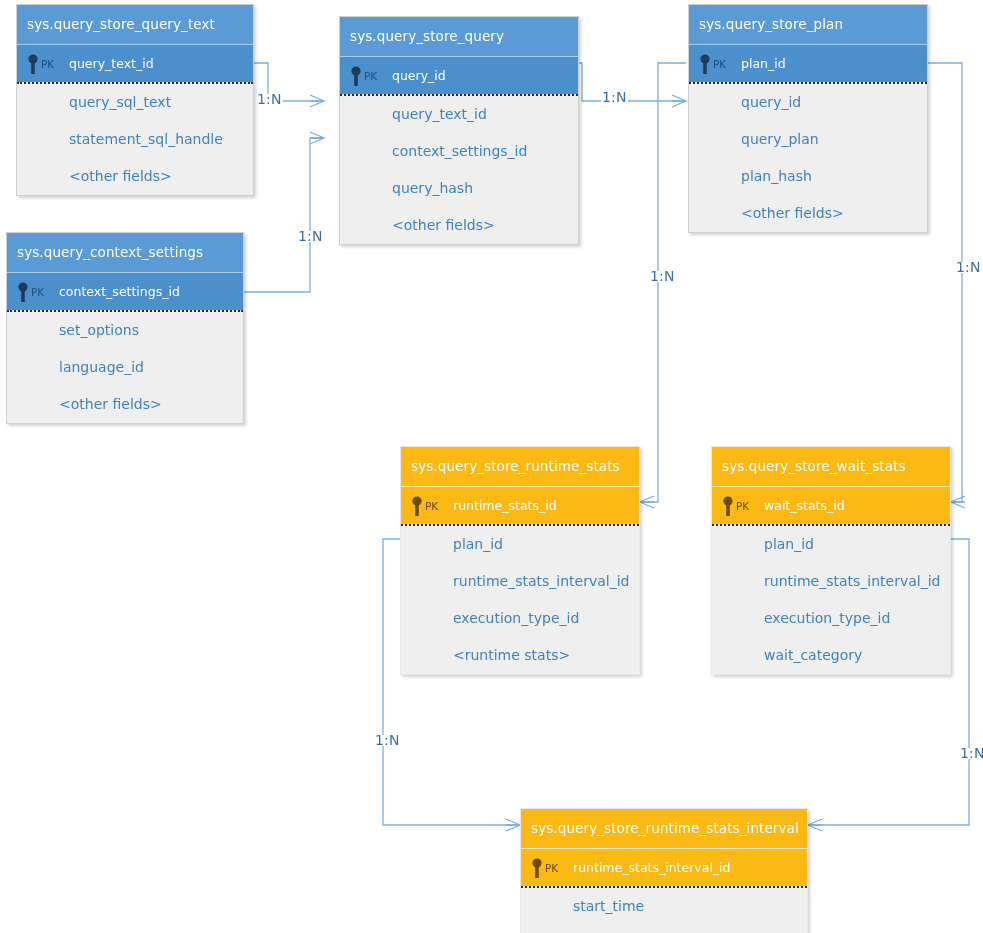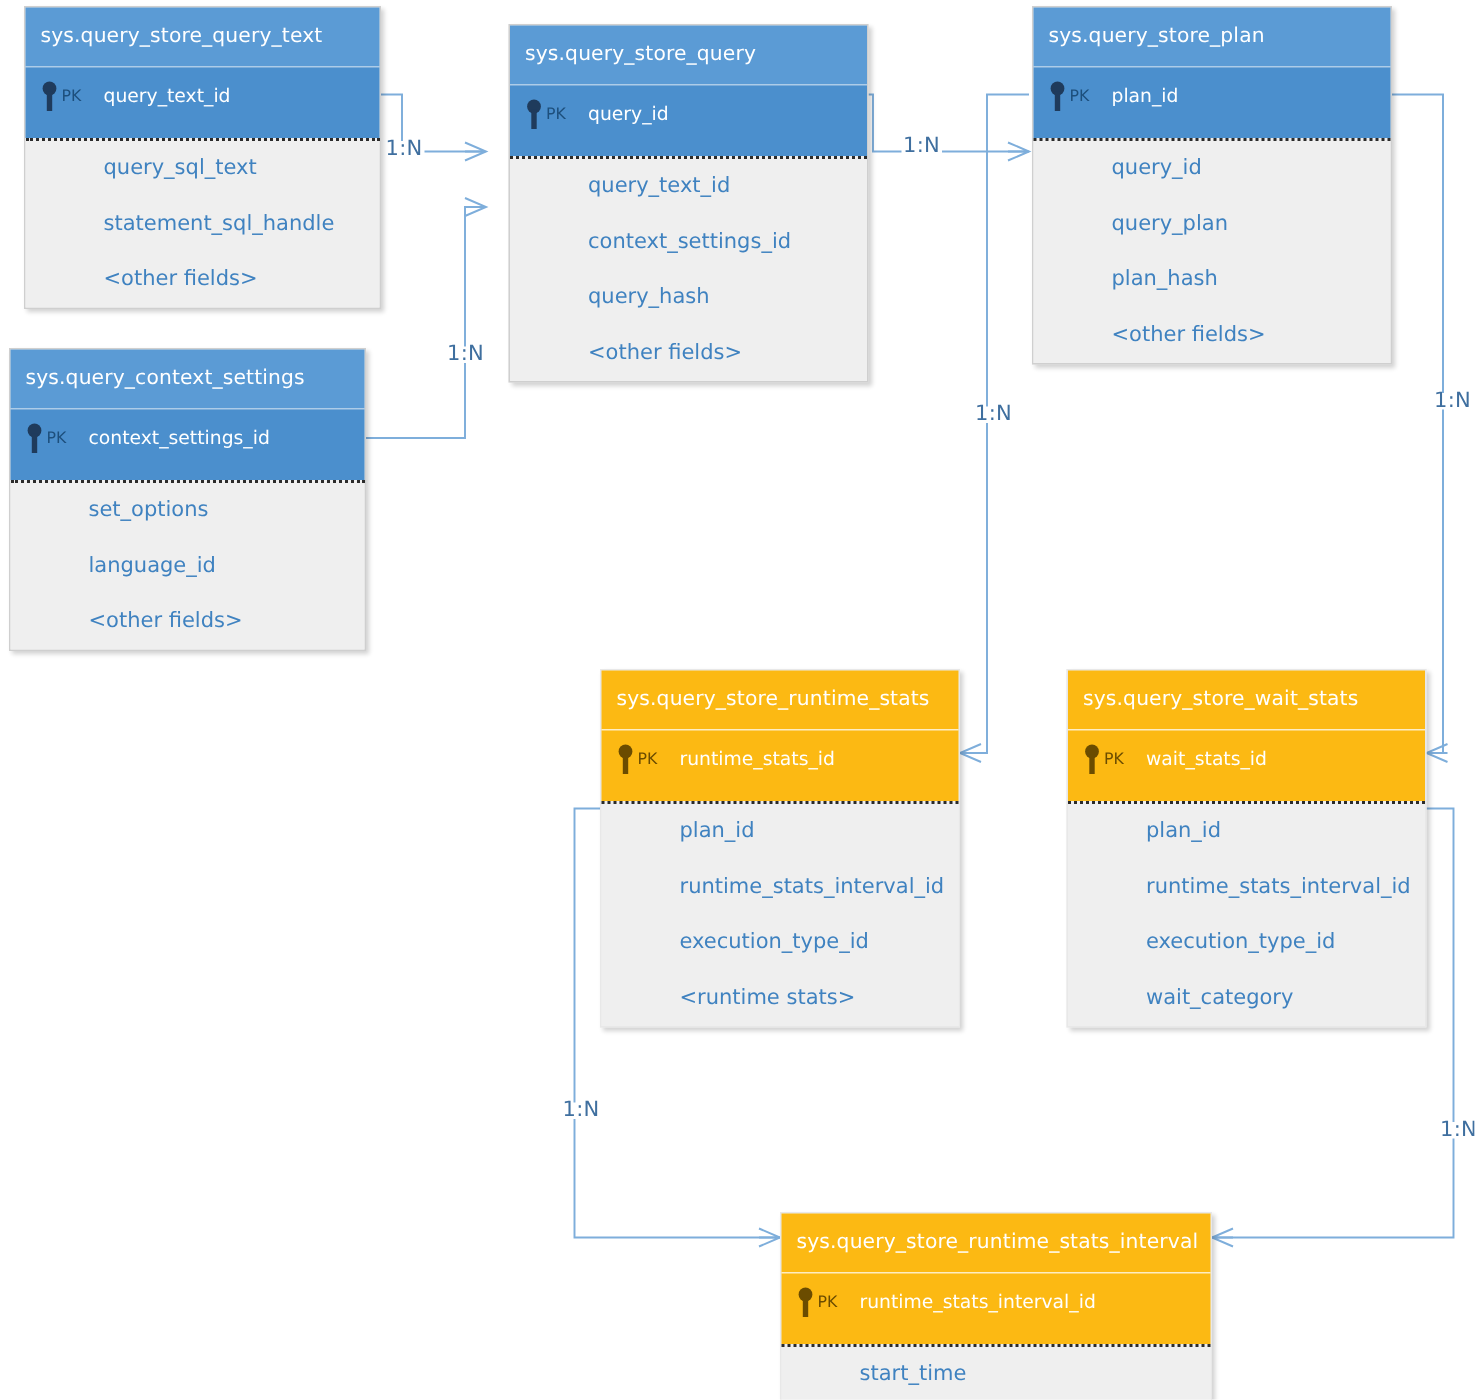--- a/index.html
+++ b/index.html
@@ -12,7 +12,7 @@
   .ent-title{box-sizing:border-box;width:100%;height:39px;line-height:39px;
              padding-left:10px;font-size:13.5px;color:#ffffff;
              letter-spacing:0.1px;overflow:hidden;white-space:nowrap;}
-  .ent-pk{box-sizing:border-box;width:100%;height:48px;position:relative;
+  .ent-pk{box-sizing:border-box;width:100%;height:38px;position:relative;
           border-top:1px solid rgba(255,255,255,0.55);padding-left:17px;}
   .ent-pk .pklabel{position:absolute;left:24px;top:0;height:38px;line-height:38px;
                    font-size:10.5px;color:#1d4f7c;}

